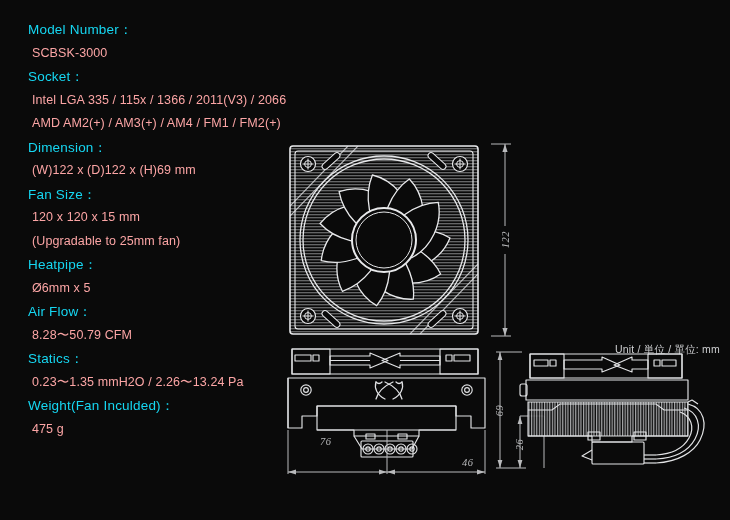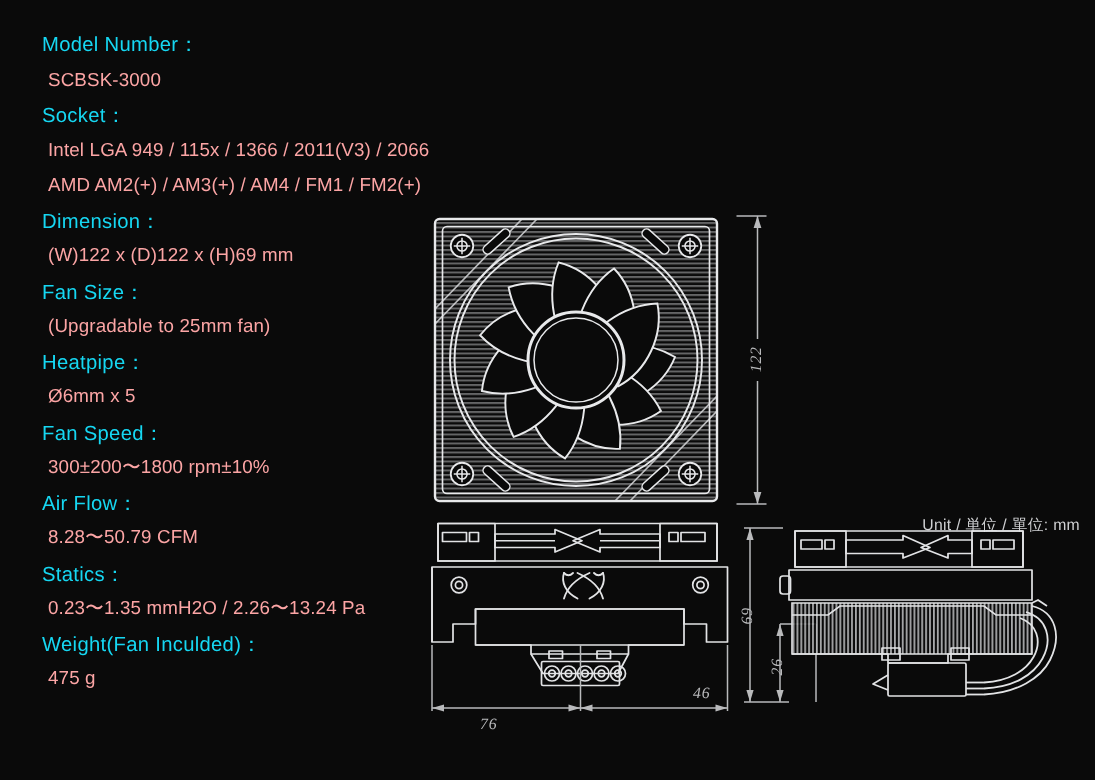--- a/index.html
+++ b/index.html
@@ -91,7 +91,7 @@
 
     <div class="spec-group">
       <span class="spec-label">Socket：</span>
-      <span class="spec-value">Intel LGA 949 / 115x / 1366 / 2011(V3) / 2066</span>
+      <span class="spec-value">Intel LGA 335 / 115x / 1366 / 2011(V3) / 2066</span>
       <span class="spec-value">AMD AM2(+) / AM3(+) / AM4 / FM1 / FM2(+)</span>
     </div>
 

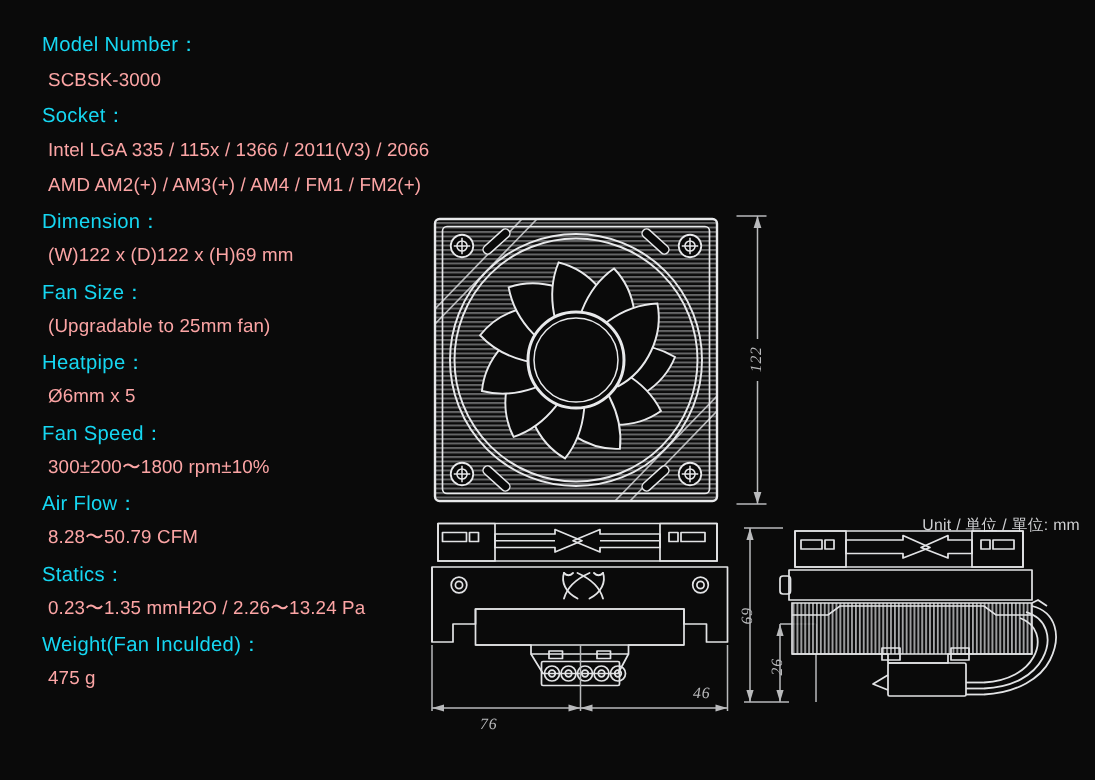--- a/index.html
+++ b/index.html
@@ -102,6 +102,7 @@
 
     <div class="spec-group">
       <span class="spec-label">Fan Size：</span>
+      <span class="spec-value">120 x 120 x 15 mm</span>
       <span class="spec-value">(Upgradable to 25mm fan)</span>
     </div>
 

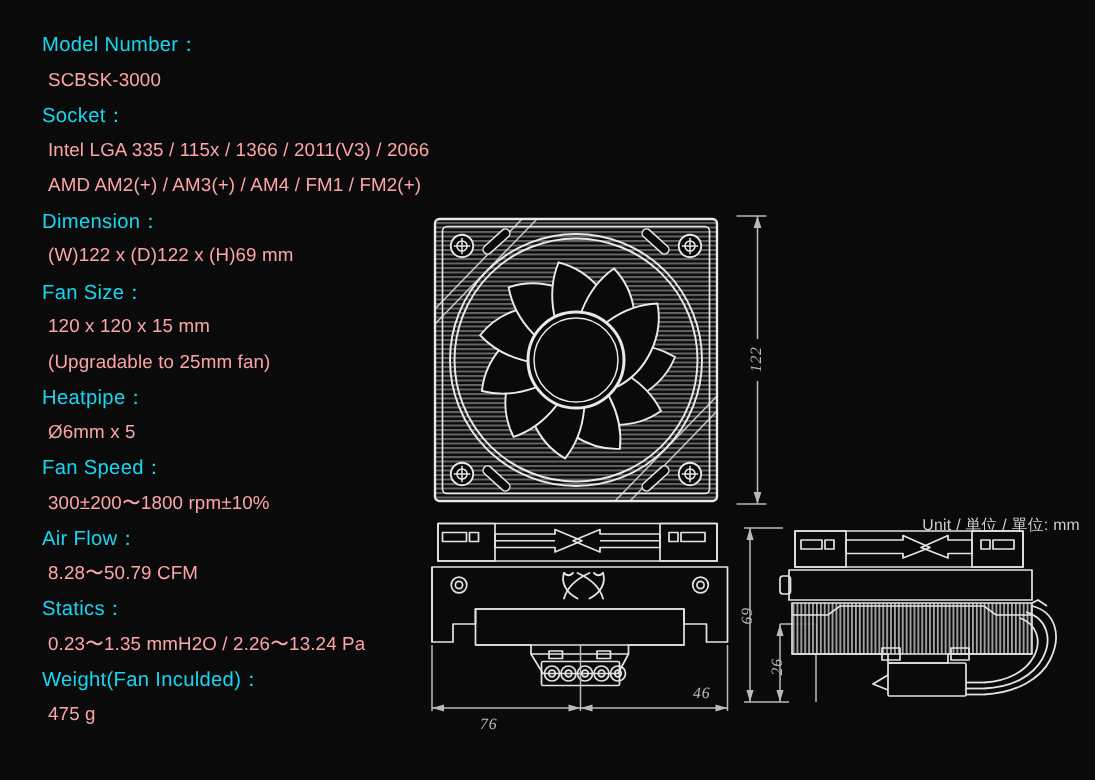--- a/index.html
+++ b/index.html
@@ -111,10 +111,6 @@
       <span class="spec-value">Ø6mm x 5</span>
     </div>
 
-    <div class="spec-group">
-      <span class="spec-label">Fan Speed：</span>
-      <span class="spec-value">300±200〜1800 rpm±10%</span>
-    </div>
 
     <div class="spec-group">
       <span class="spec-label">Air Flow：</span>

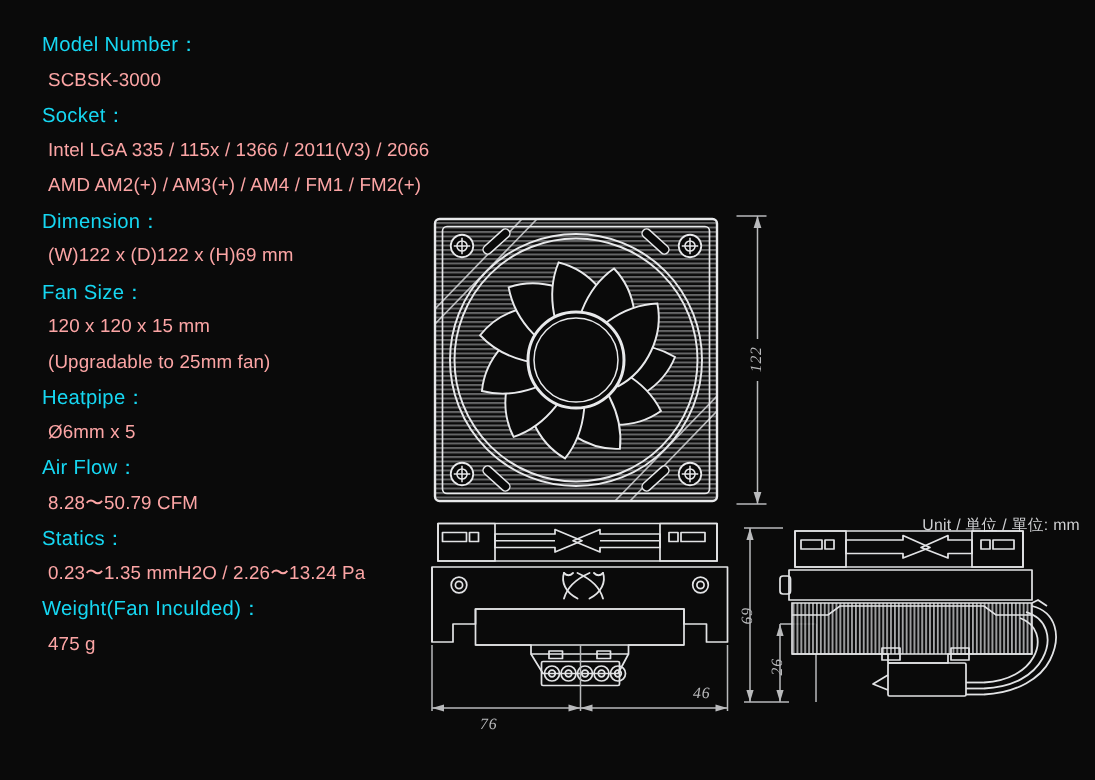--- a/index.html
+++ b/index.html
@@ -334,7 +334,7 @@
       <polygon points="201,126 193,123.6 193,128.4"></polygon>
     </g>
   </svg>
-  <div class="dimtext" style="left:320px; top:478px;">76</div>
+  <div class="dimtext" style="left:320px; top:436px;">76</div>
   <div class="dimtext" style="left:462px; top:457px;">46</div>
 
   <svg id="side-view" class="drawing" viewBox="0 0 224 132" width="224" height="132">

